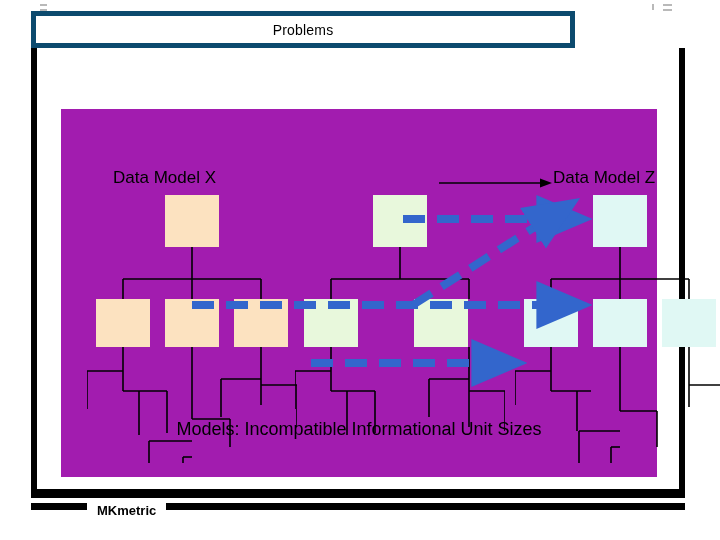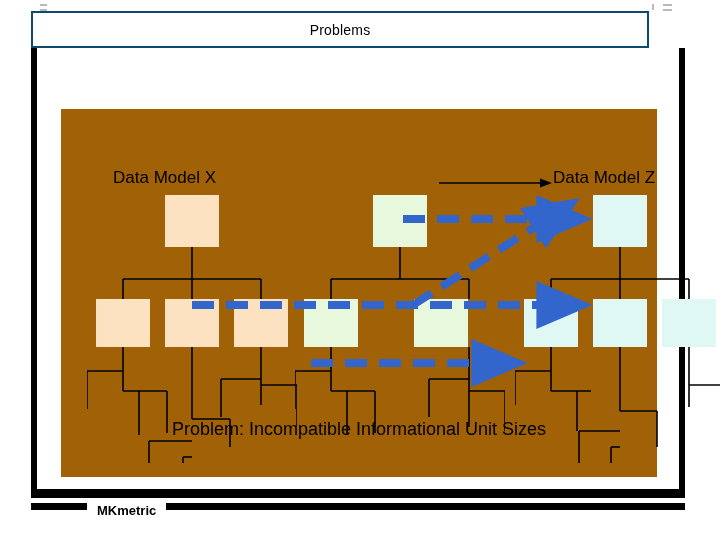--- a/index.html
+++ b/index.html
@@ -34,9 +34,9 @@
     position: absolute;
     left: 31px;
     top: 11px;
-    width: 618px;
+    width: 544px;
     height: 37px;
-    border: 2px solid #0c4a6e;
+    border: 5px solid #0c4a6e;
     background: #ffffff;
     box-sizing: border-box;
     display: flex;

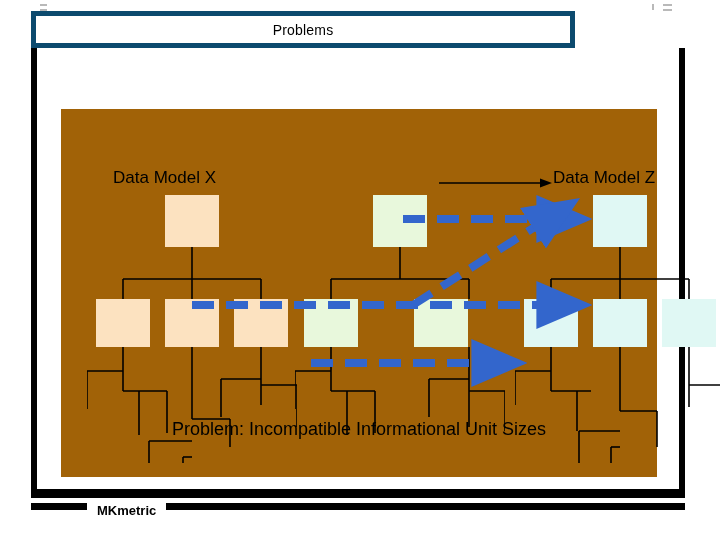--- a/index.html
+++ b/index.html
@@ -80,7 +80,7 @@
     top: 61px;
     width: 596px;
     height: 368px;
-    background: #a16207;
+    background: #a21caf;
   }
 
   

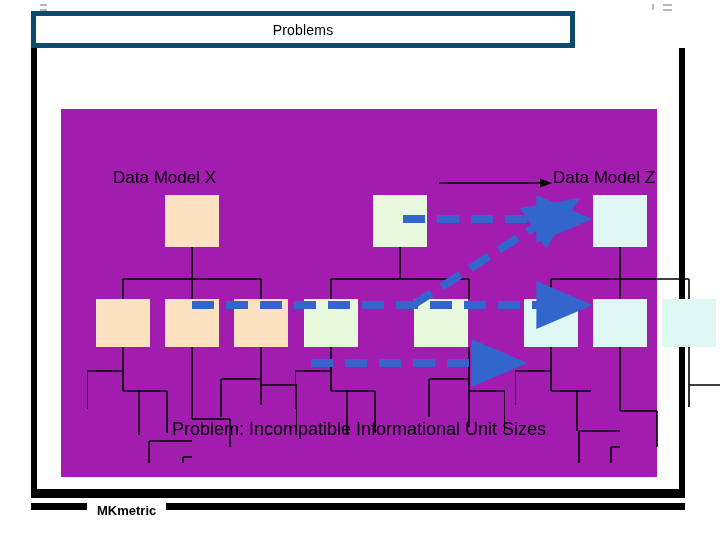--- a/index.html
+++ b/index.html
@@ -298,7 +298,7 @@
         <line x1="250" y1="254" x2="420" y2="254" stroke="#3366CC" stroke-width="8" stroke-dasharray="22,12" marker-end="url(#bluehead)"></line>
       </svg>
 
-      <div id="problem-caption">Problem: Incompatible Informational Unit Sizes</div>
+      <div id="problem-caption">Models: Incompatible Informational Unit Sizes</div>
 
     </div>
   </div>

